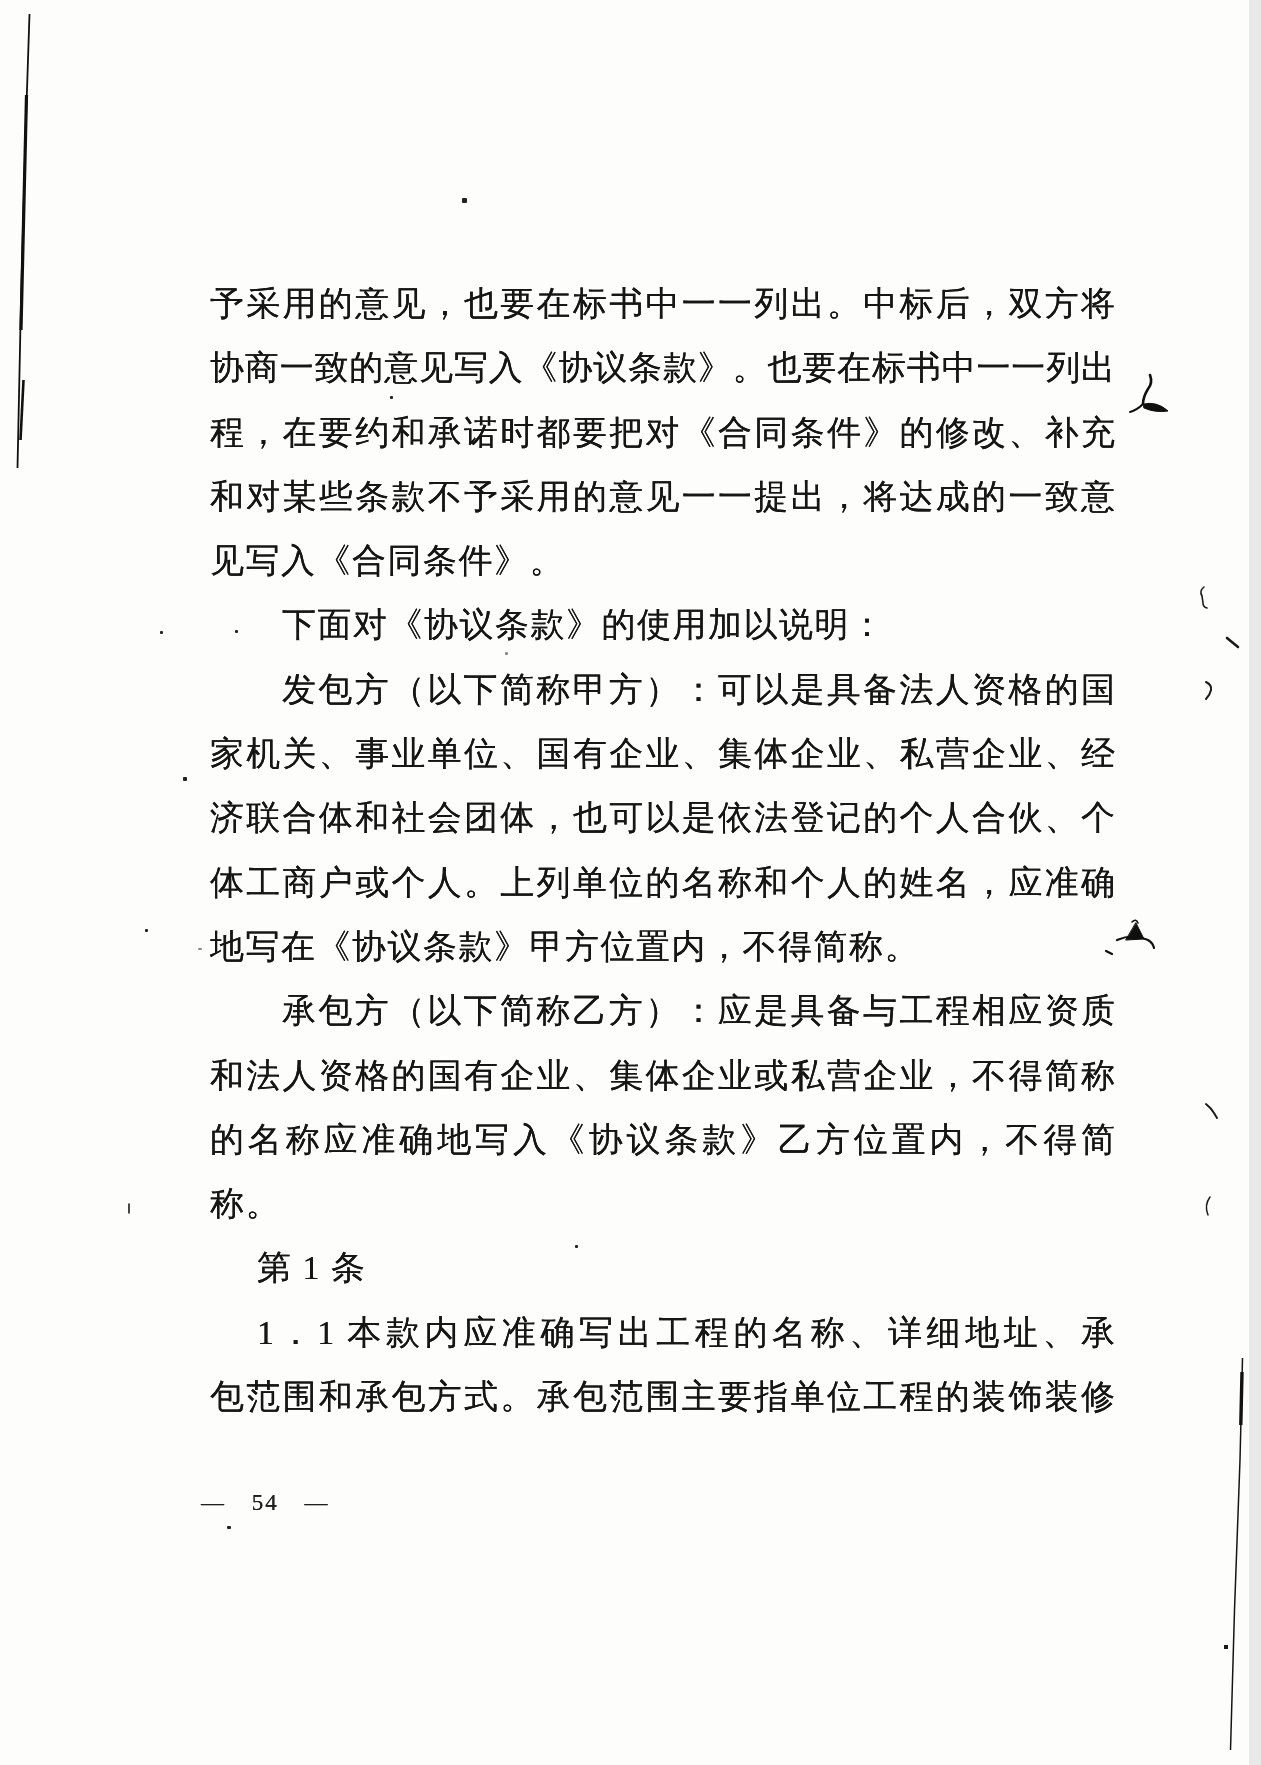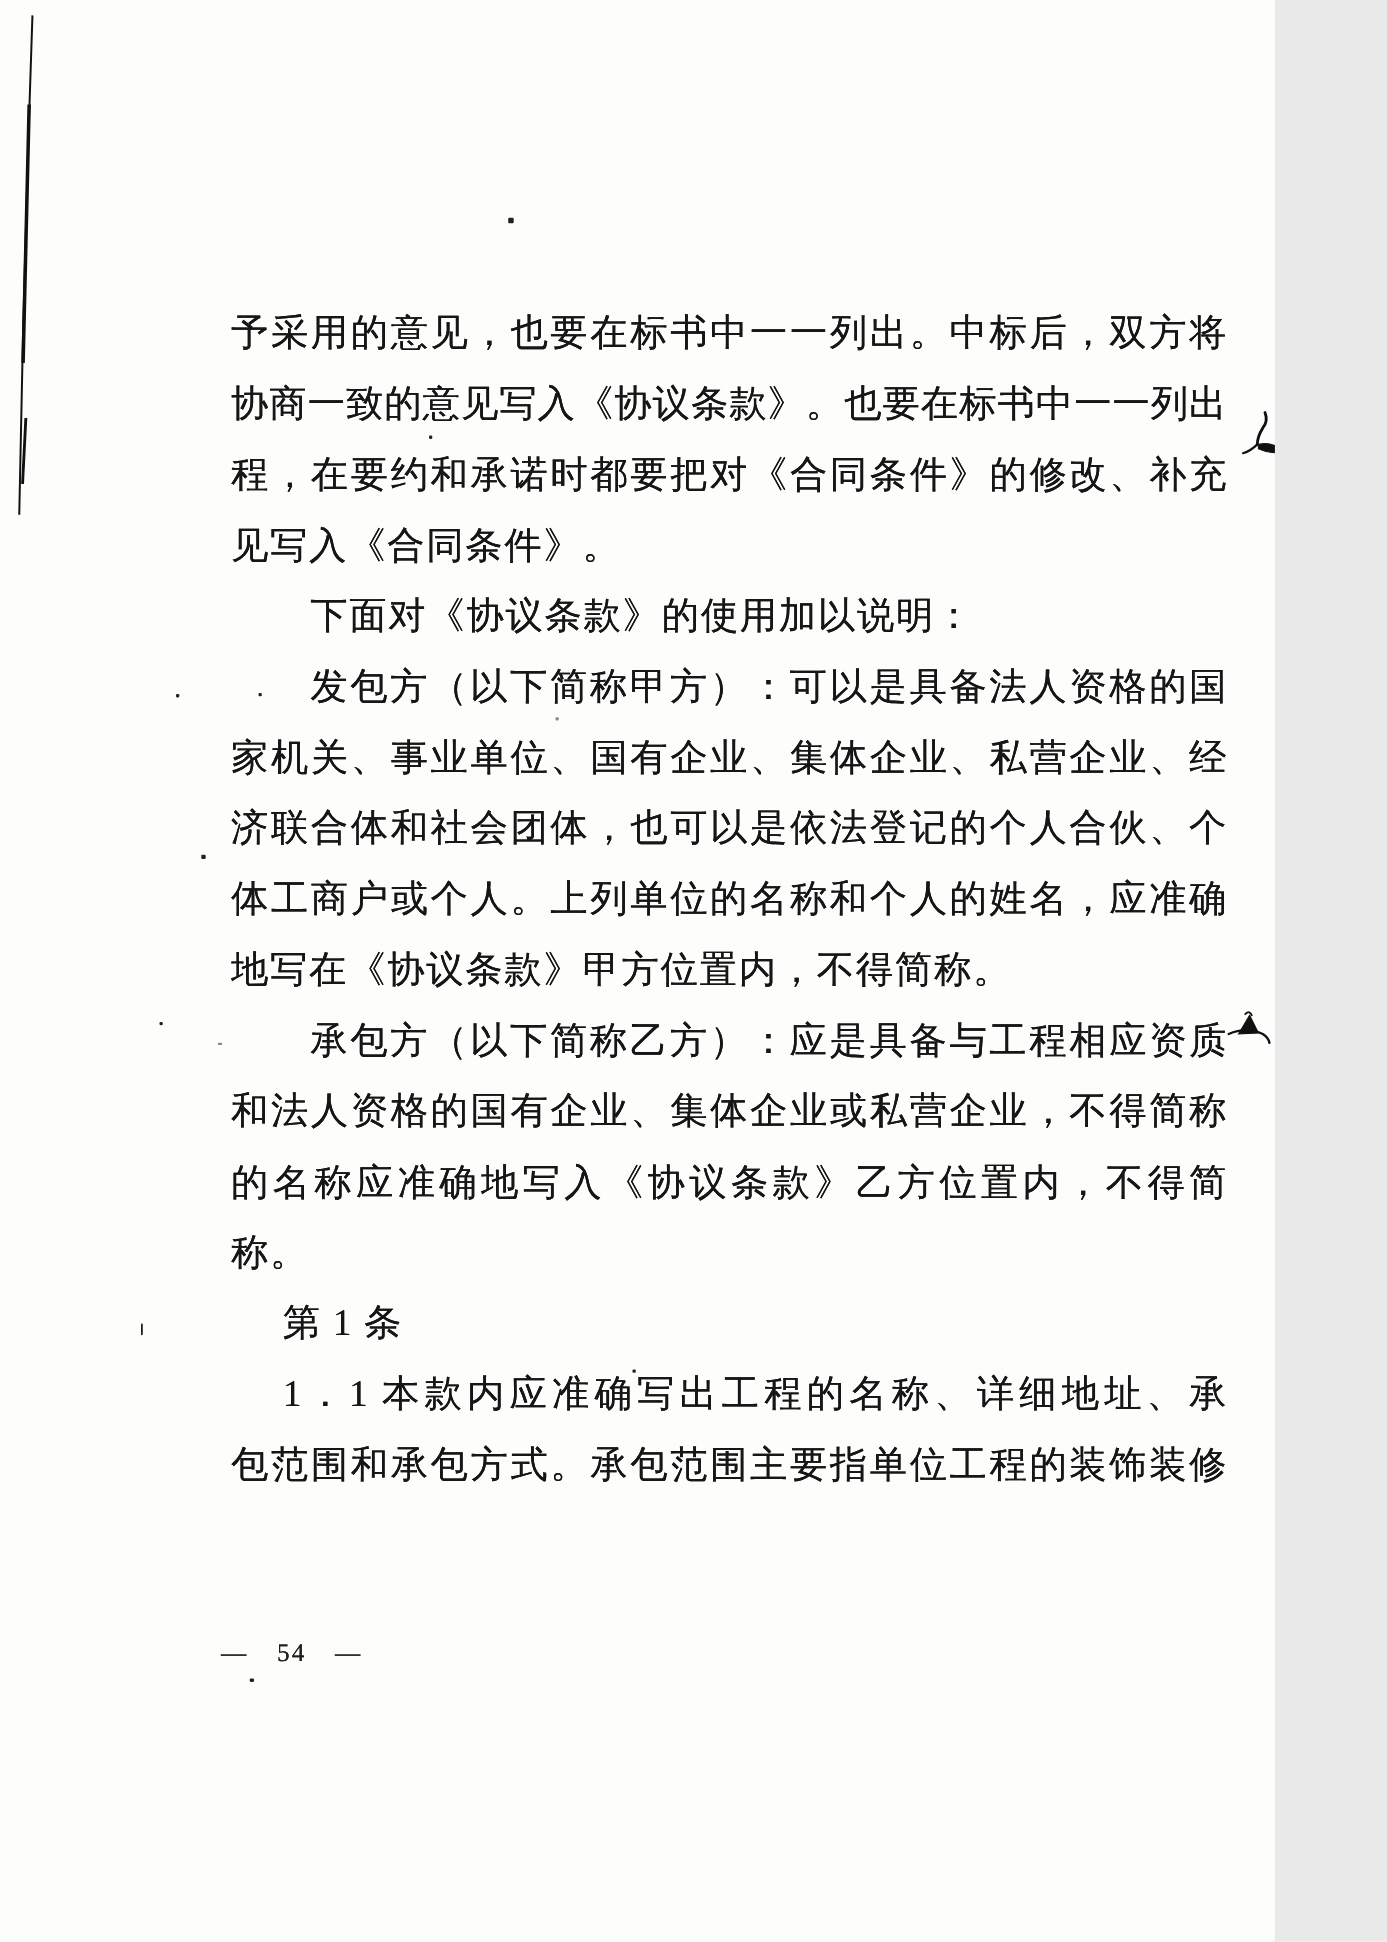--- a/index.html
+++ b/index.html
@@ -5,7 +5,7 @@
   html,body{margin:0;padding:0;background:#e9e9e9;}
   .page{
     position:relative;
-    width:1159px;height:1765px;
+    width:1249px;height:1765px;
     background:#fdfdfb;
     overflow:hidden;
     font-family:"Liberation Serif","DejaVu Serif",serif;

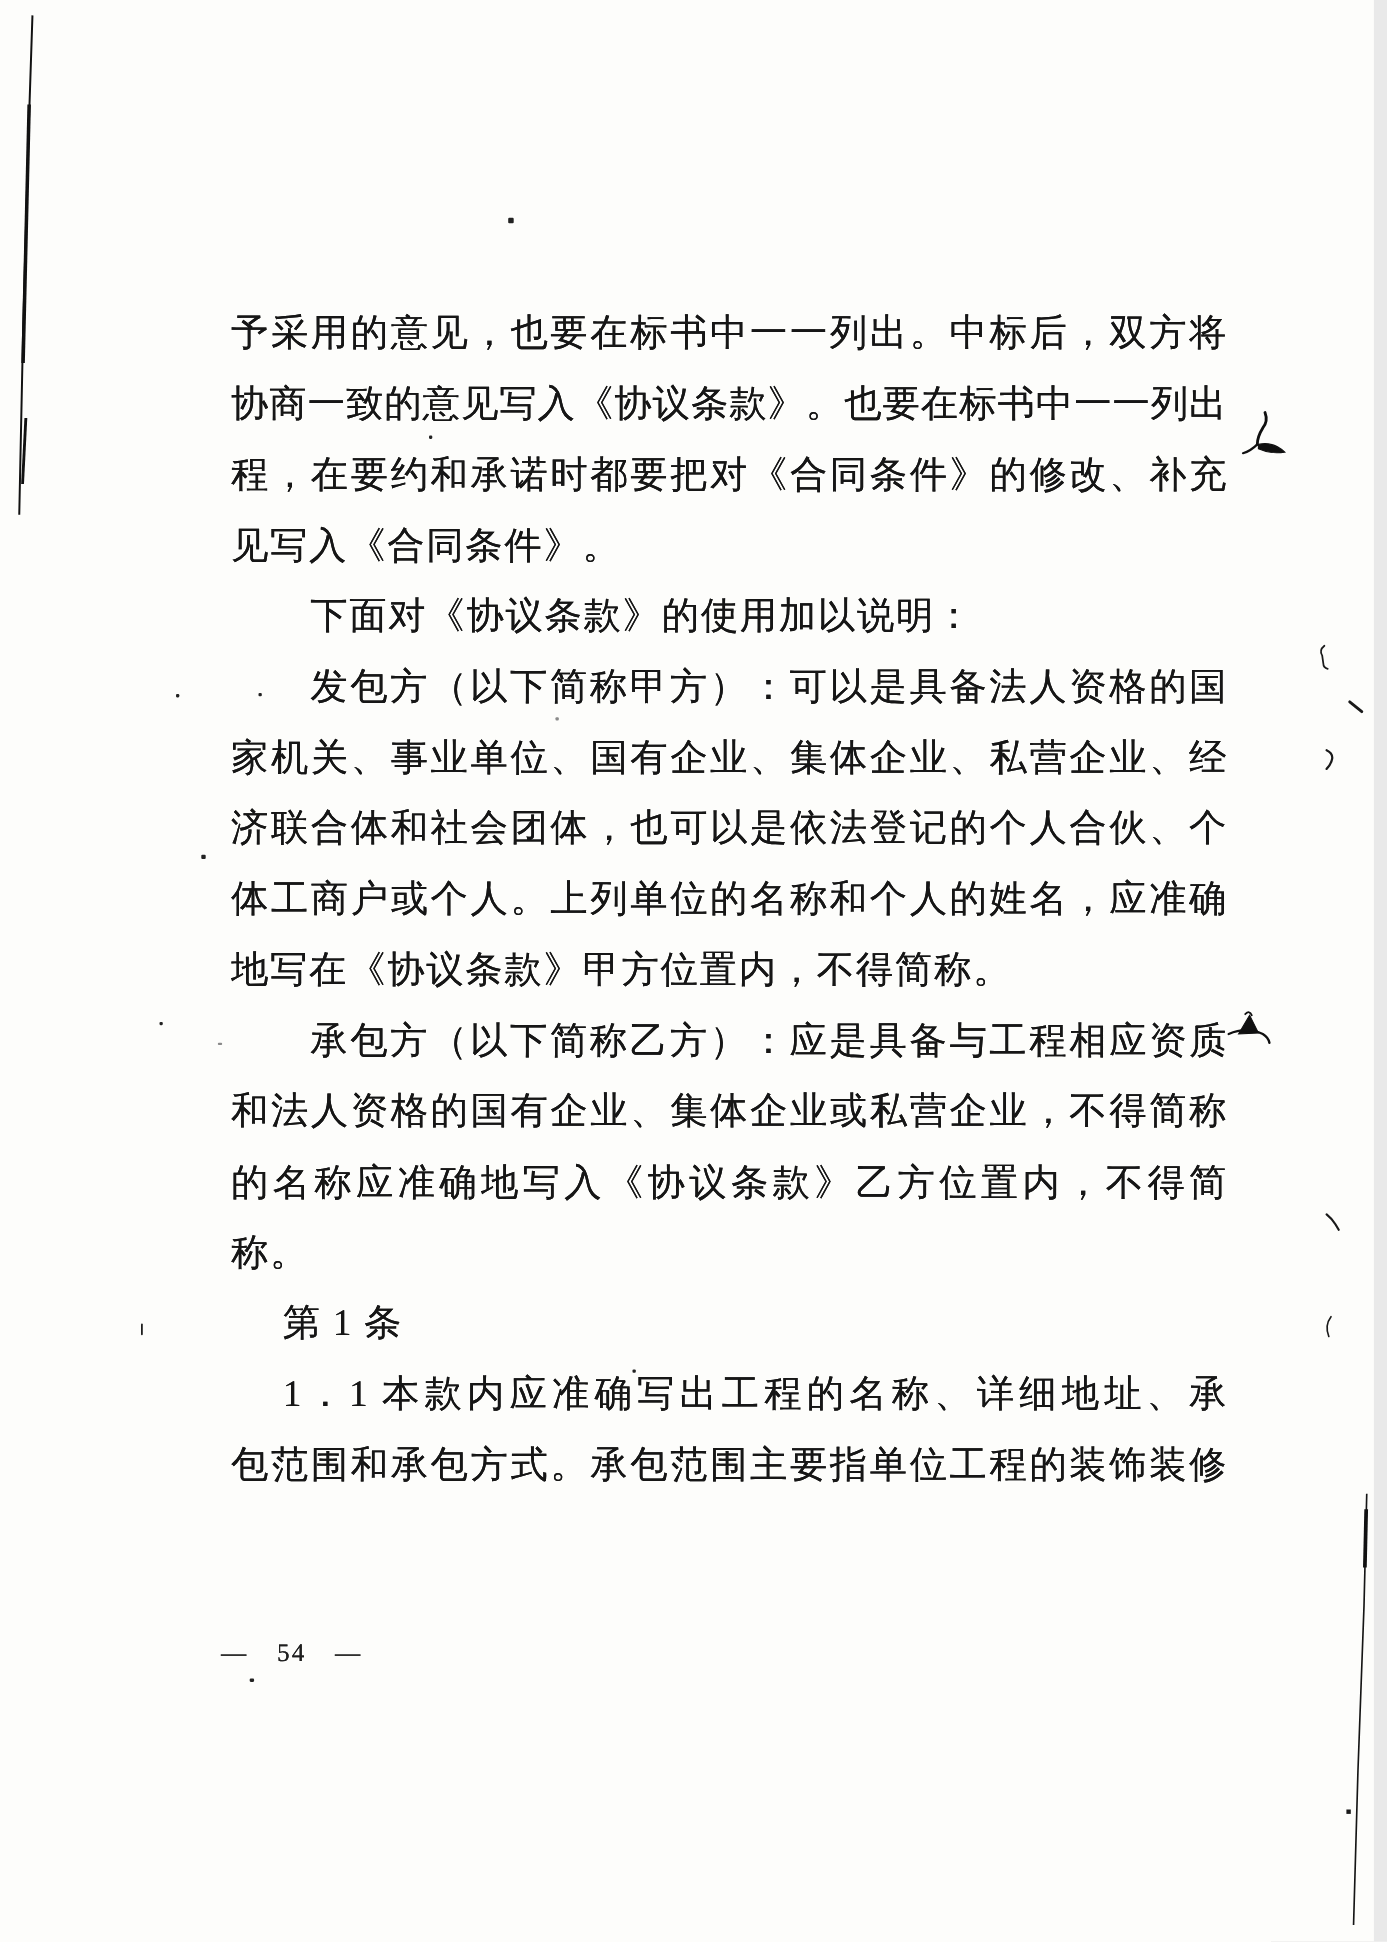--- a/index.html
+++ b/index.html
@@ -79,6 +79,7 @@
     <div class="line full">予采用的意见，也要在标书中一一列出。中标后，双方将</div>
     <div class="line full">协商一致的意见写入《协议条款》。也要在标书中一一列出</div>
     <div class="line full">程，在要约和承诺时都要把对《合同条件》的修改、补充</div>
+    <div class="line full">和对某些条款不予采用的意见一一提出，将达成的一致意</div>
     <div class="line short">见写入《合同条件》。</div>
     <div class="line short ind-b">下面对《协议条款》的使用加以说明：</div>
     <div class="line full ind-b">发包方（以下简称甲方）：可以是具备法人资格的国</div>

